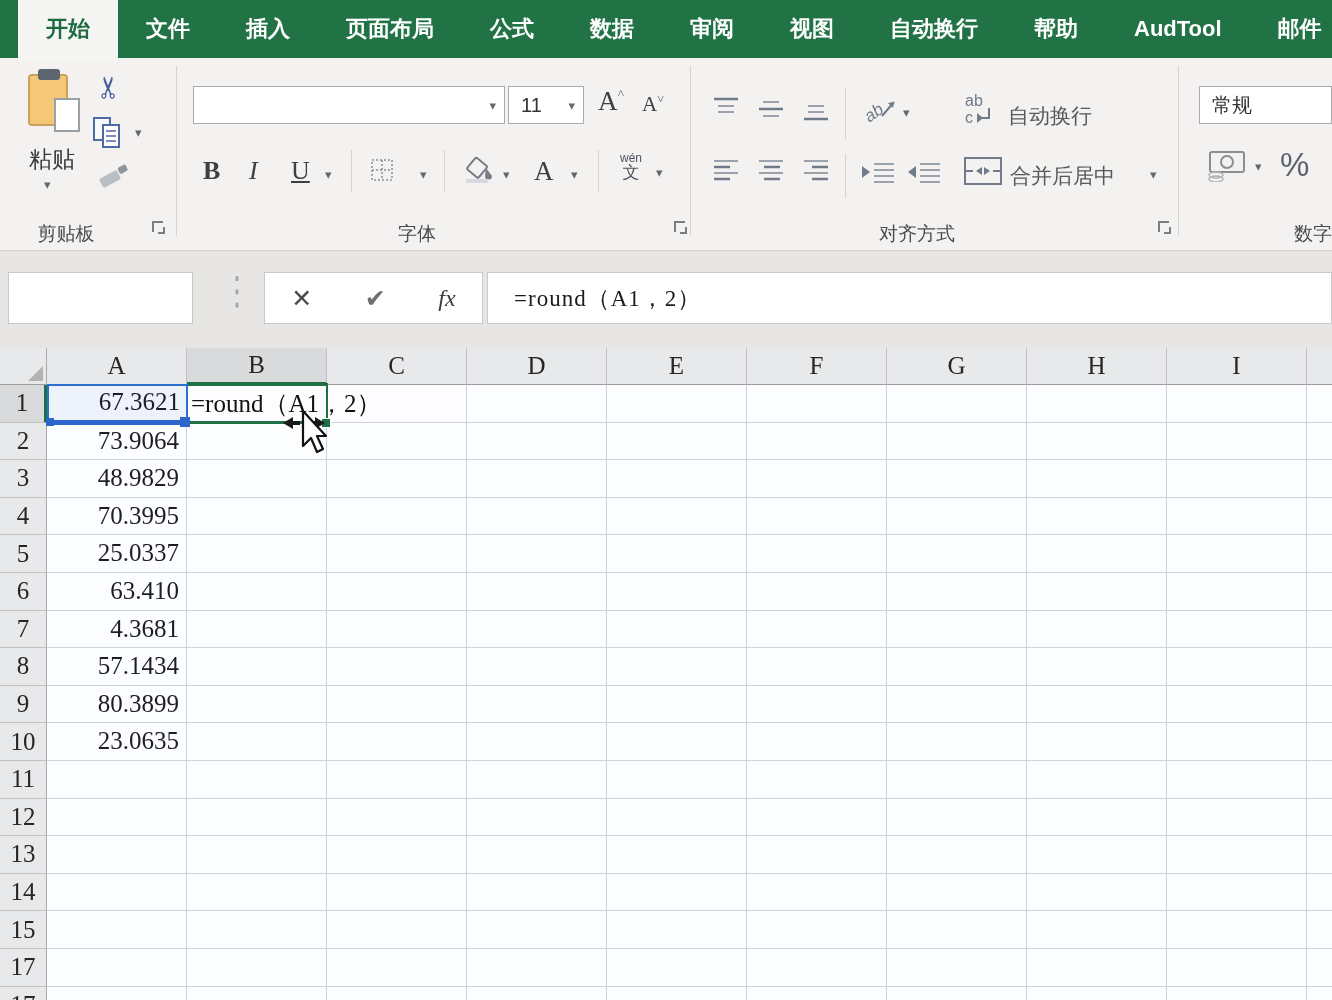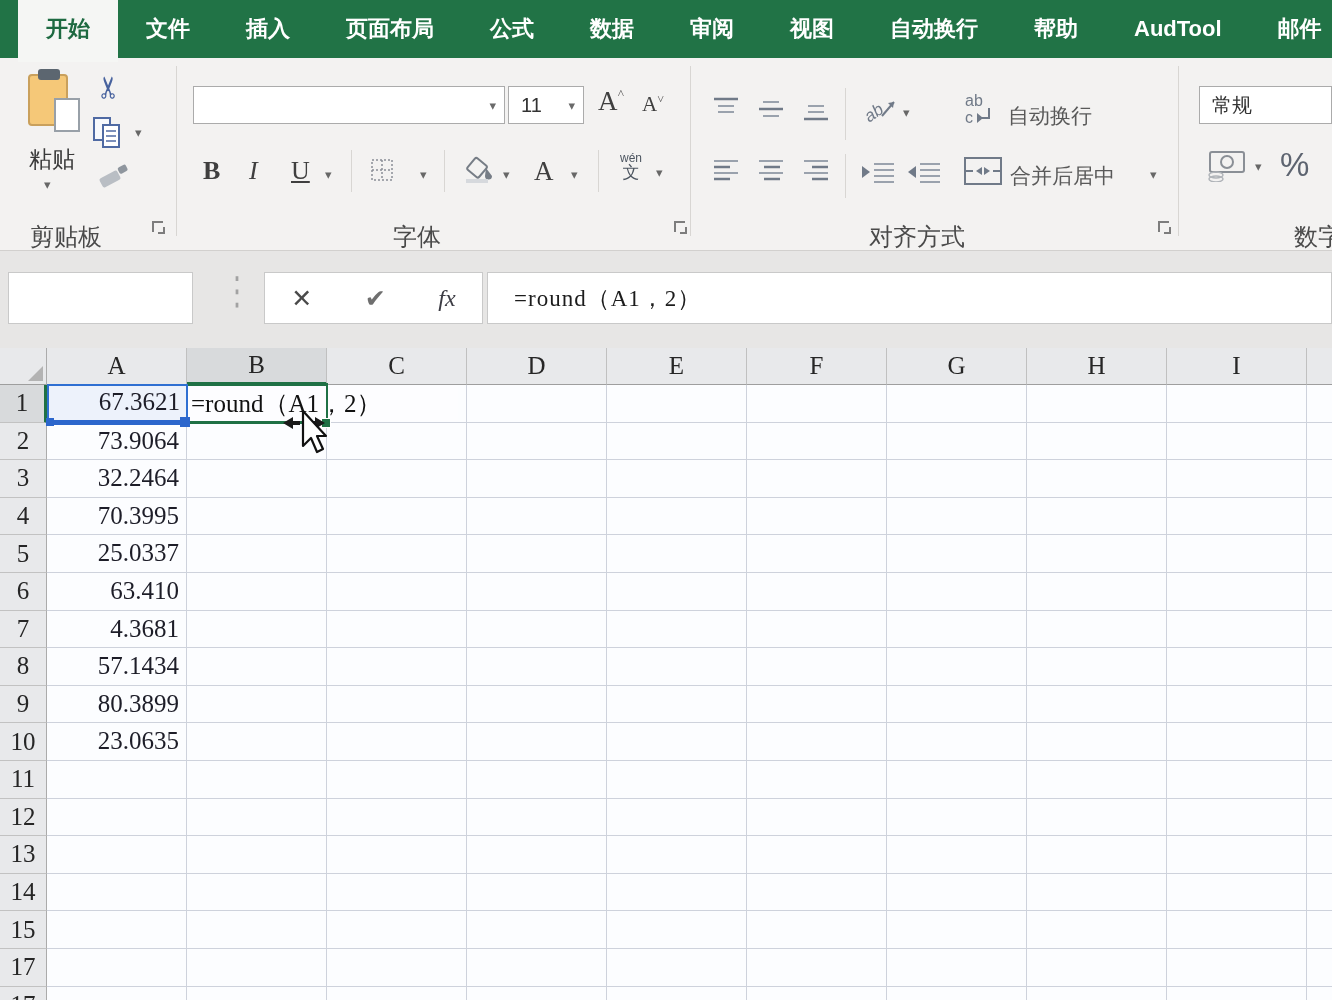--- a/index.html
+++ b/index.html
@@ -16,7 +16,7 @@
   .ribbon { position:absolute; top:58px; left:0; width:1332px; height:193px; background:#f3f2f1; border-bottom:1px solid #d2d0ce; z-index:20; }
   .ribbon .abs { position:absolute; }
   .vsep { position:absolute; top:8px; bottom:14px; width:1px; background:#d8d6d3; }
-  .grouplabel { position:absolute; font-size:24px; color:#4a4a4a; text-align:center; }
+  .grouplabel { position:absolute; font-size:19px; color:#4a4a4a; text-align:center; }
   .launcher { position:absolute; width:11px; height:11px; border-left:2px solid #7d7d7d; border-top:2px solid #7d7d7d; }
   .launcher::after { content:""; position:absolute; right:-2px; bottom:-2px; width:5px; height:5px; border-right:2px solid #7d7d7d; border-bottom:2px solid #7d7d7d; }
   .dd { color:#676767; font-size:13px; line-height:13px; }

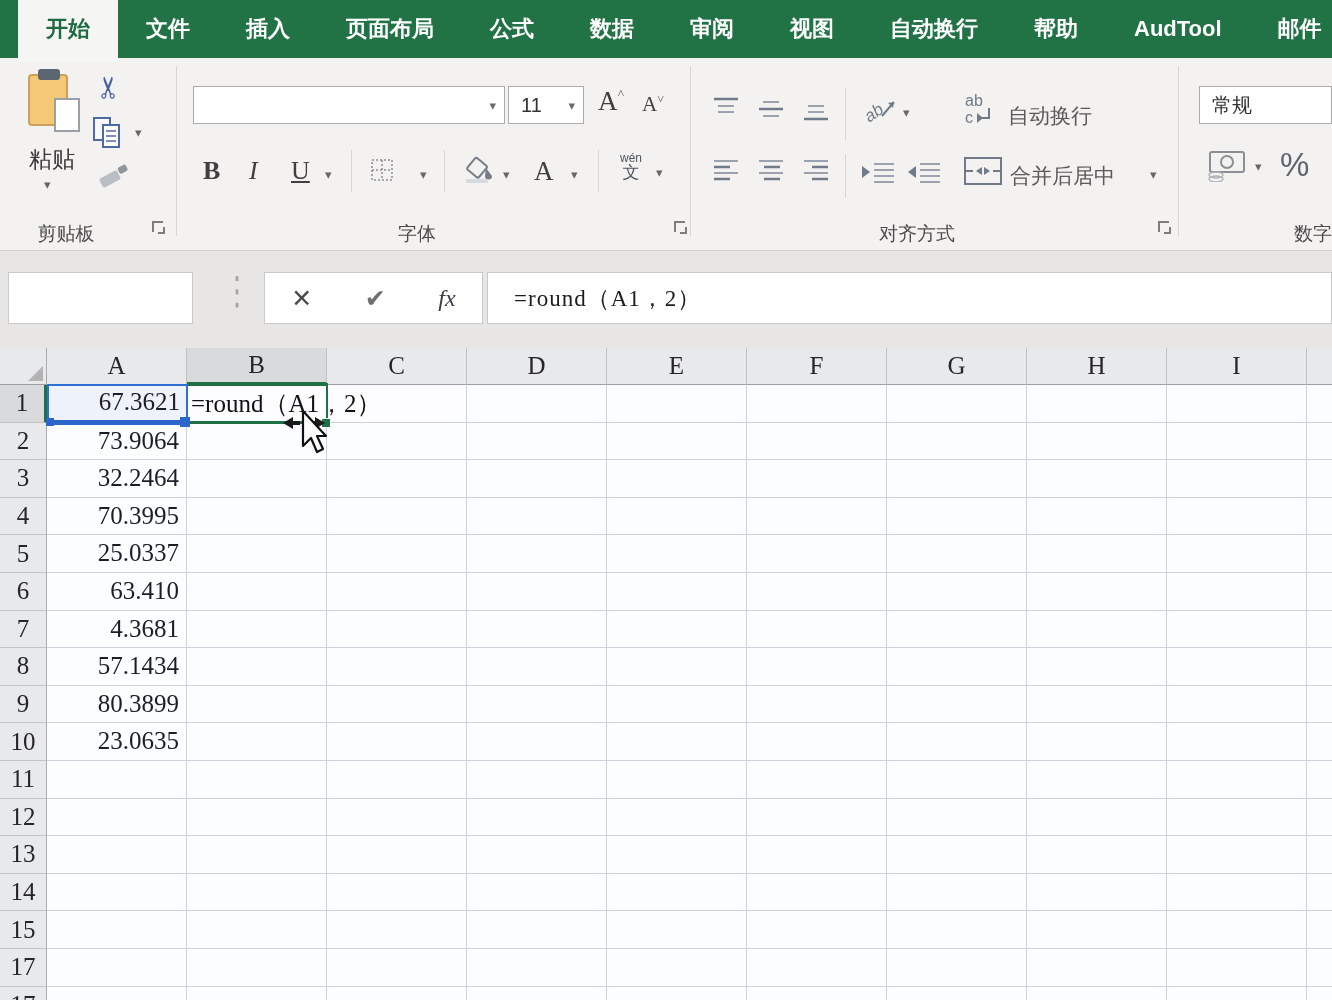--- a/index.html
+++ b/index.html
@@ -352,7 +352,7 @@
         </div>
         <div class="grow">
           <div class="rowhead">3</div>
-          <div class="cell">32.2464</div>
+          <div class="cell">48.9829</div>
           <div class="cell"></div>
           <div class="cell"></div>
           <div class="cell"></div>

